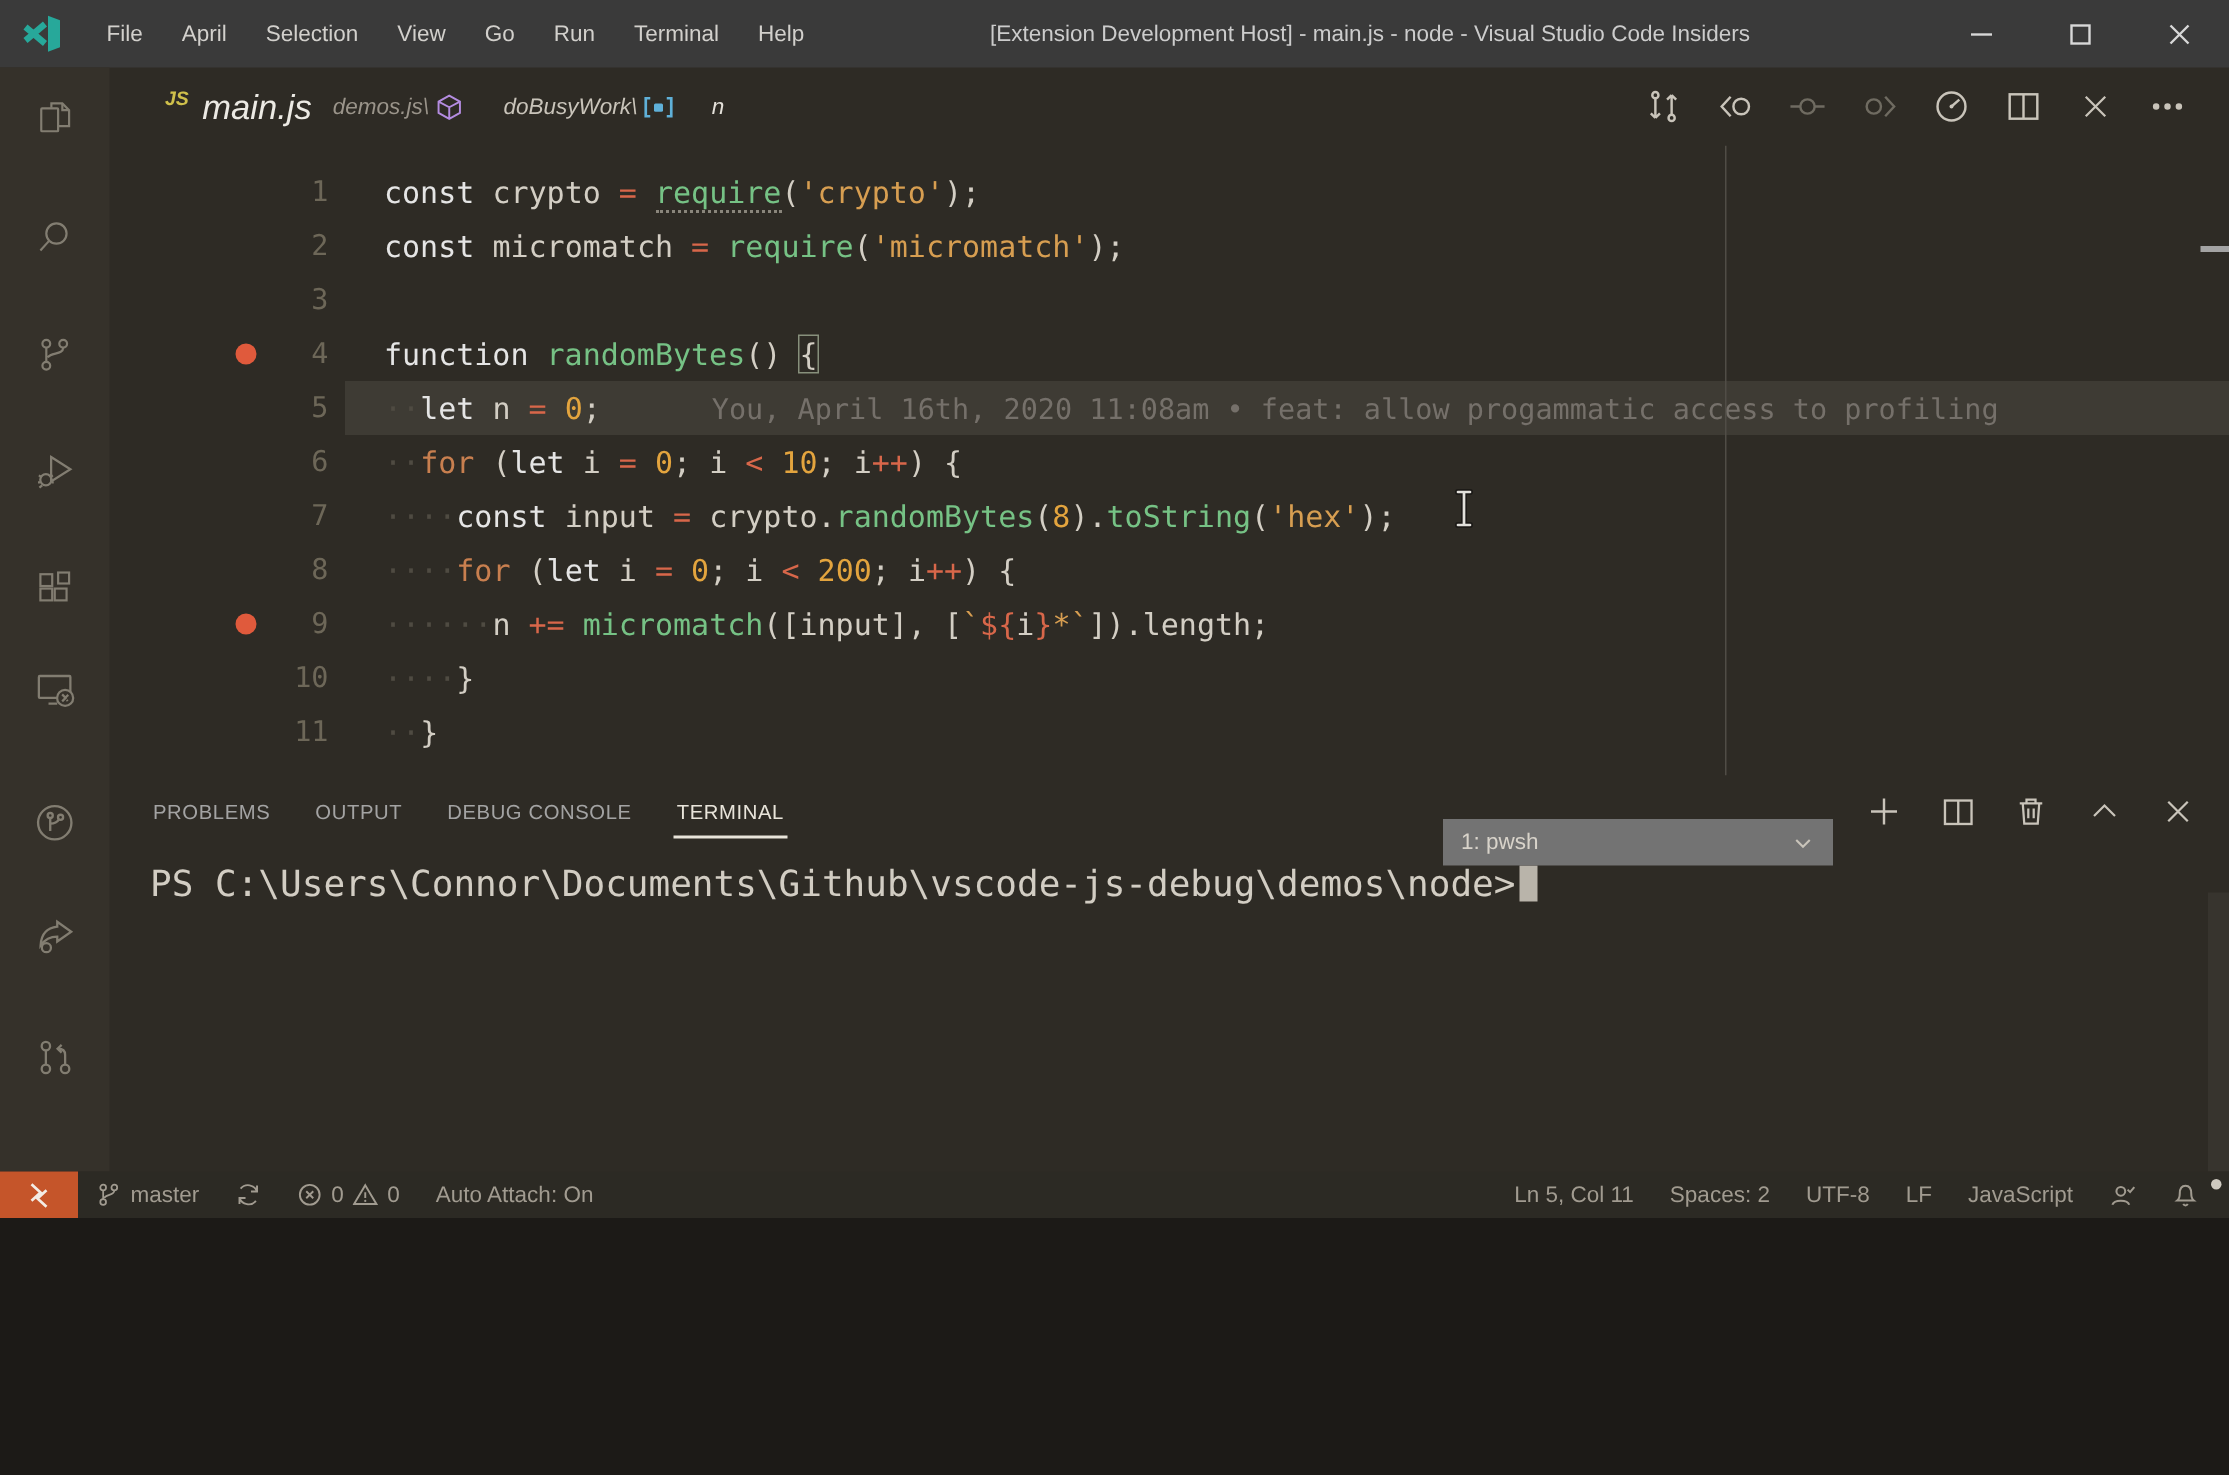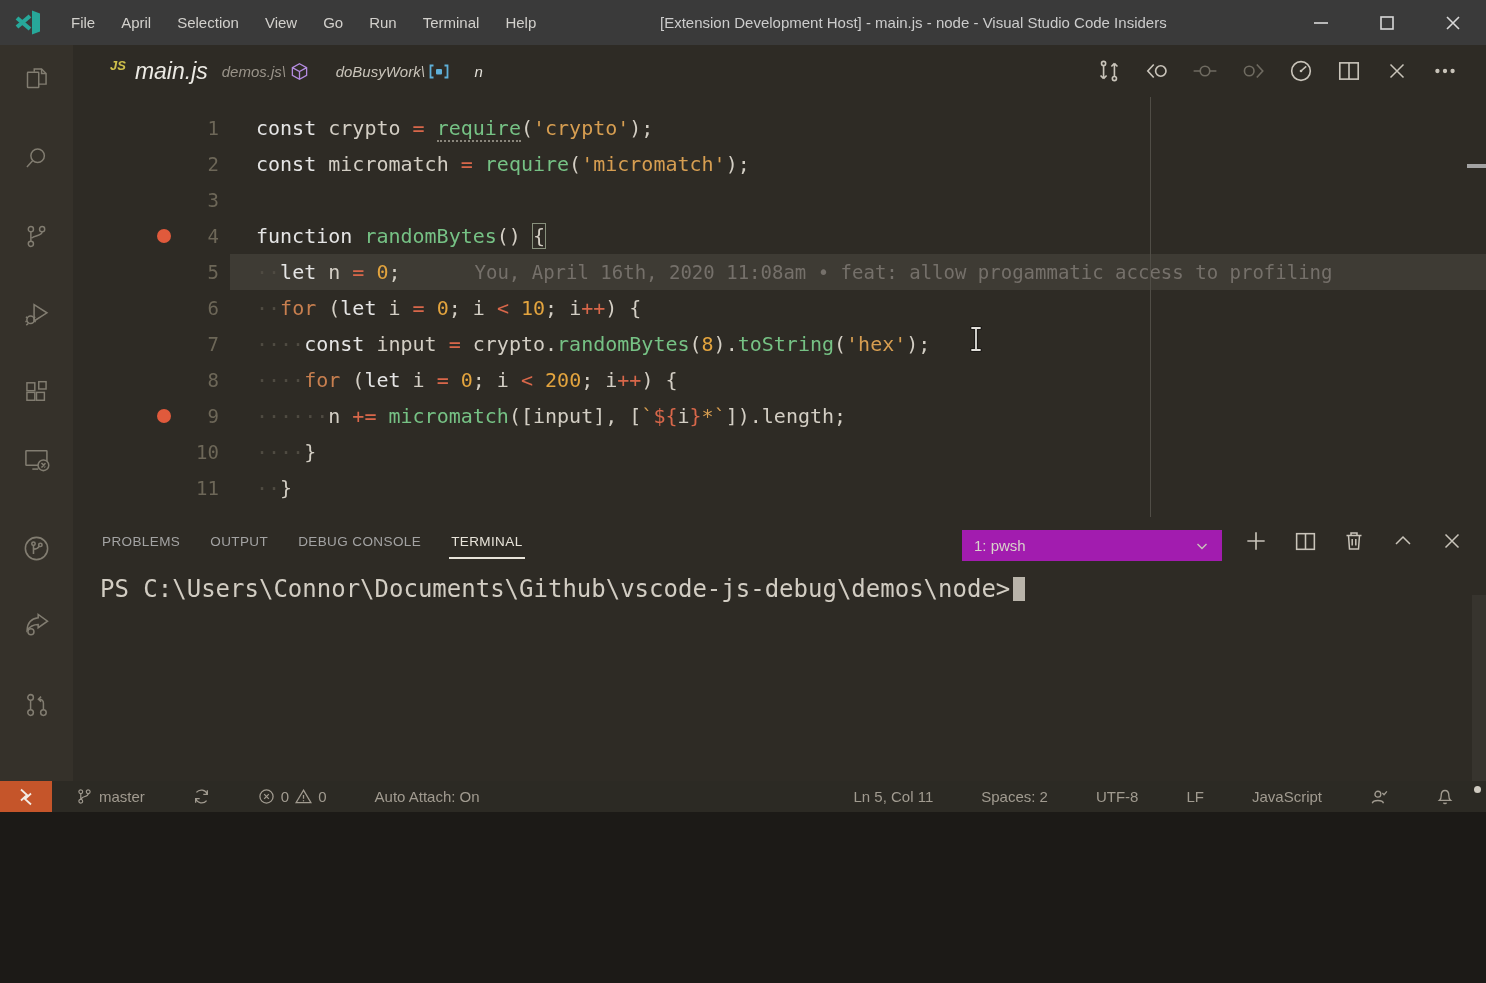--- a/index.html
+++ b/index.html
@@ -88,7 +88,7 @@
   .panel-tab.active { color:#e8e4da; }
   .panel-tab.active::after { content:""; position:absolute; left:-2px; right:-2px; bottom:-10px; height:2px; background:#e8e4da; }
   .term-select {
-    position:absolute; left:889px; top:13px; width:260px; height:31px; background:#a21caf;
+    position:absolute; left:889px; top:29px; width:260px; height:31px; background:#737373;
     color:#d8d3ca; font-size:15px; display:flex; align-items:center; padding:0 12px;
   }
   .term-select .chev { margin-left:auto; }

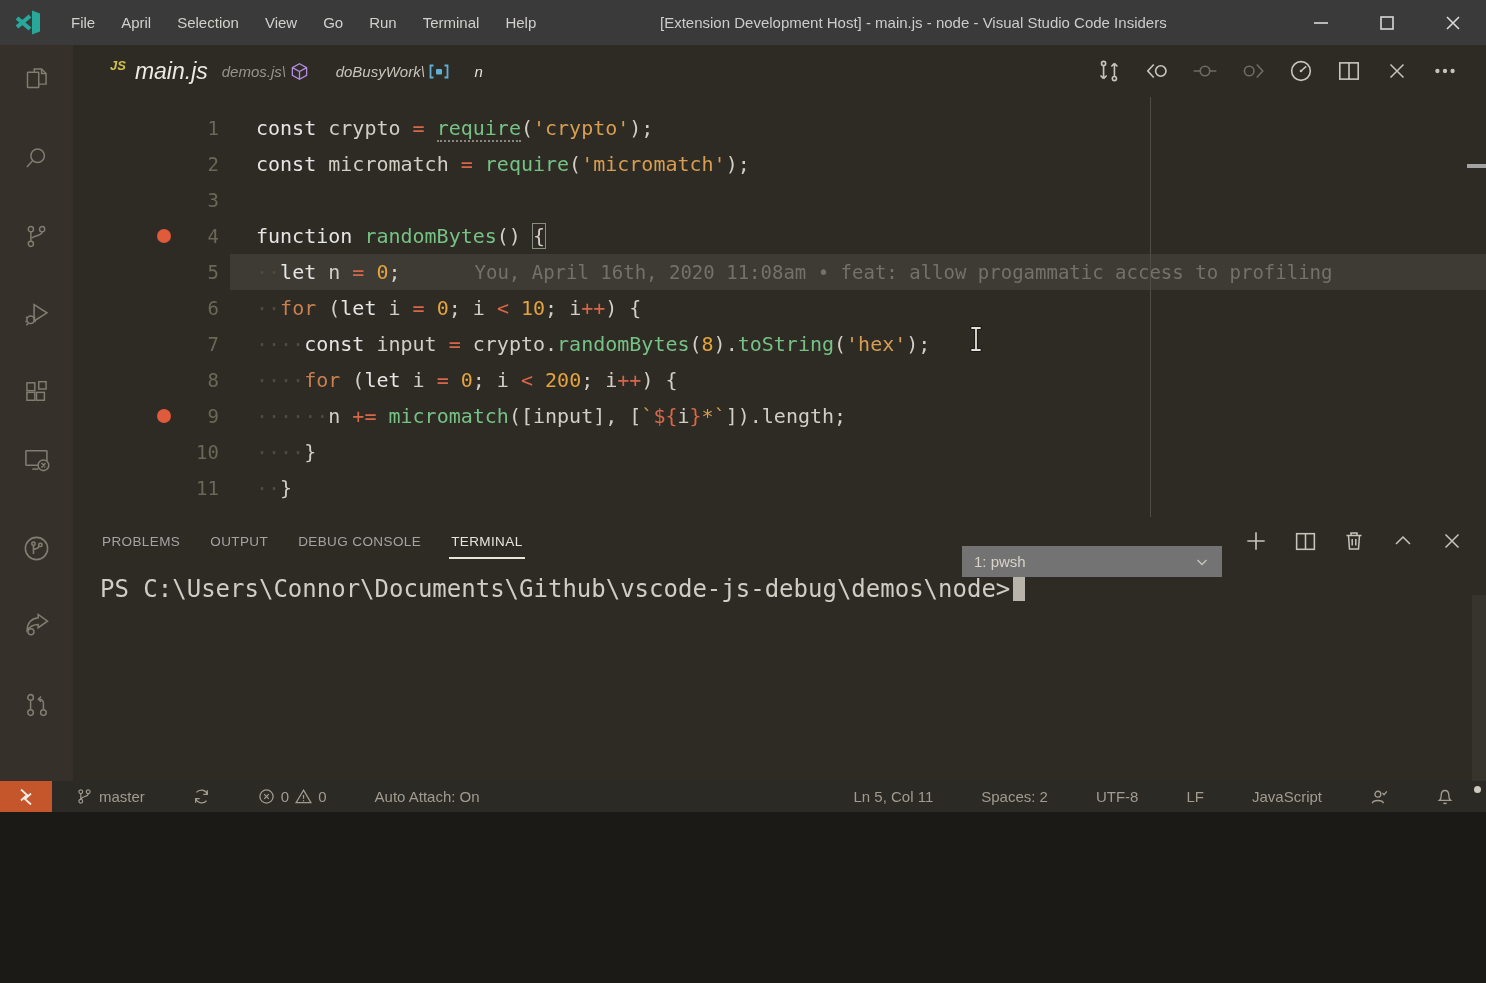--- a/index.html
+++ b/index.html
@@ -105,7 +105,7 @@
     display:flex; align-items:center; color:#a19b90; font-size:15px;
   }
   .remote-item { width:52px; height:31px; background:#c5552a; display:flex; align-items:center; justify-content:center; }
-  .sb-item { display:flex; align-items:center; gap:6px; padding:0 24px; height:100%; }
+  .sb-item { display:flex; align-items:center; gap:6px; padding:0 12px; height:100%; }
   .sb-item svg { stroke:#a19b90; }
   .status-right { margin-left:auto; display:flex; align-items:center; padding-right:8px; }
   .bell-wrap { position:relative; }

